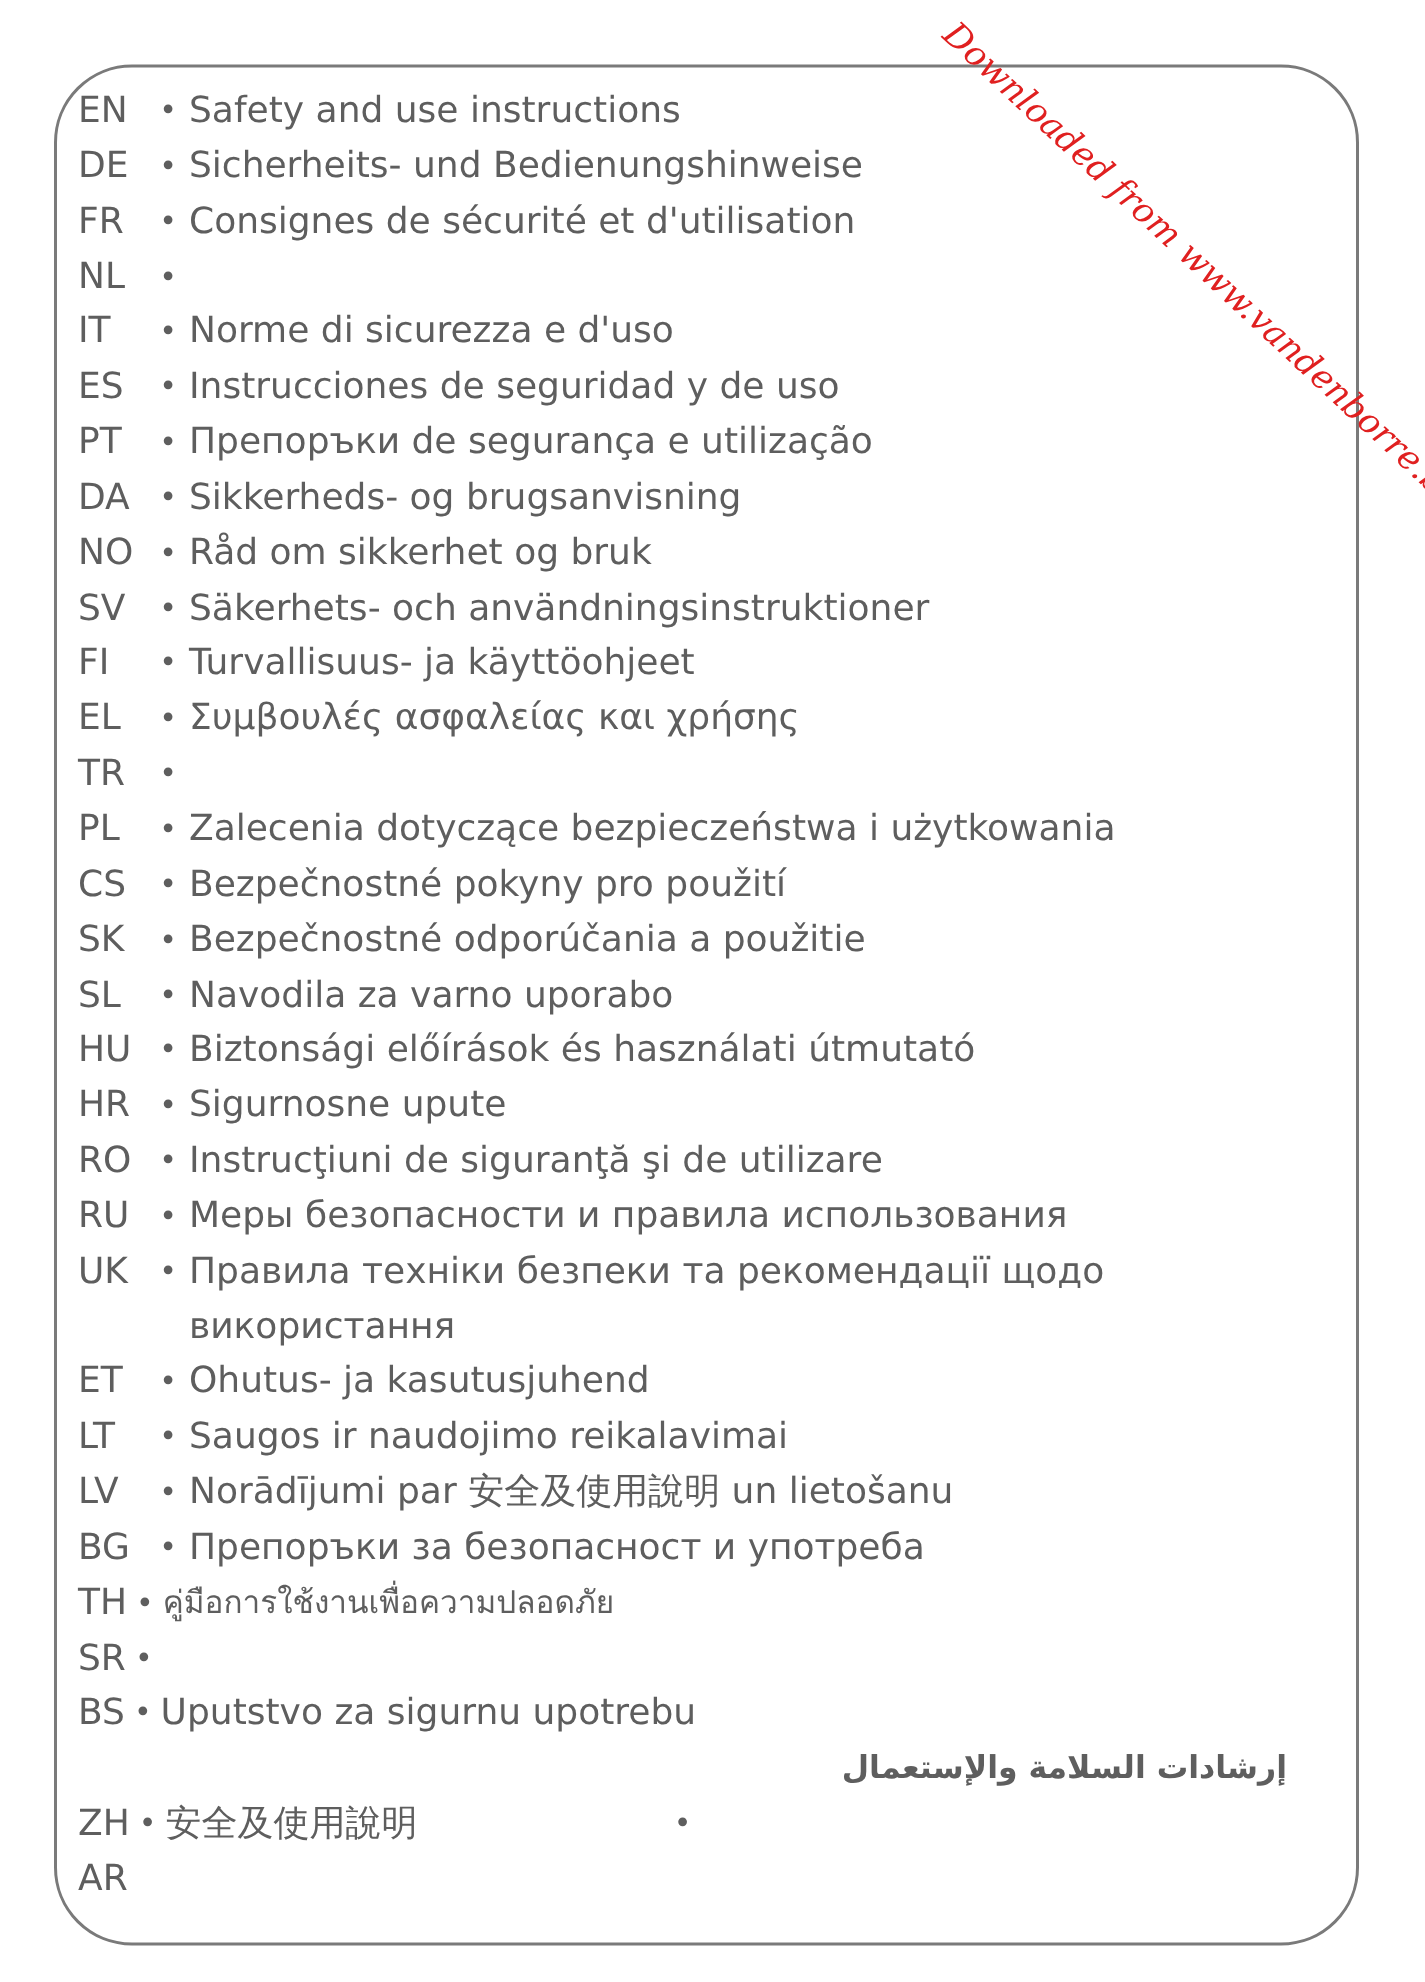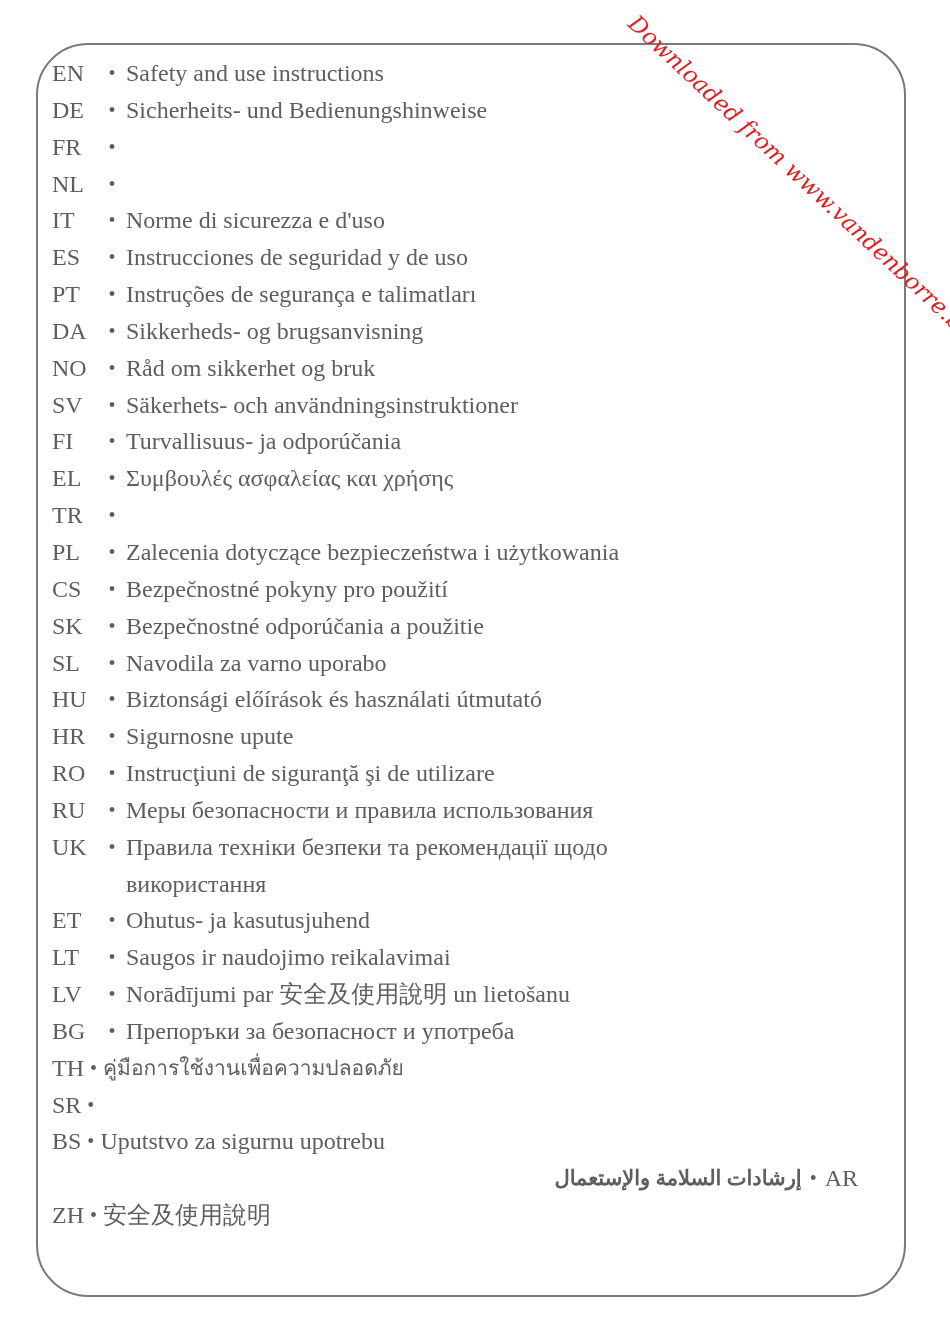--- a/index.html
+++ b/index.html
@@ -9,7 +9,7 @@
     border:2px solid #7a7a7a; border-radius:52px; box-sizing:border-box;
   }
   .list { position:absolute; left:52px; top:55px; width:820px; }
-  .row { display:flex; height:36.85px; line-height:36.85px; font-size:24px; white-space:nowrap;font-family:Liberation Serif, serif; }
+  .row { display:flex; height:36.85px; line-height:36.85px; font-size:24px; white-space:nowrap; }
   .code { width:46px; display:inline-block; }
   .dot { width:28px; display:inline-block; text-align:center; font-size:20px; }
   .row.tight .code { width:auto; margin-right:6px; }

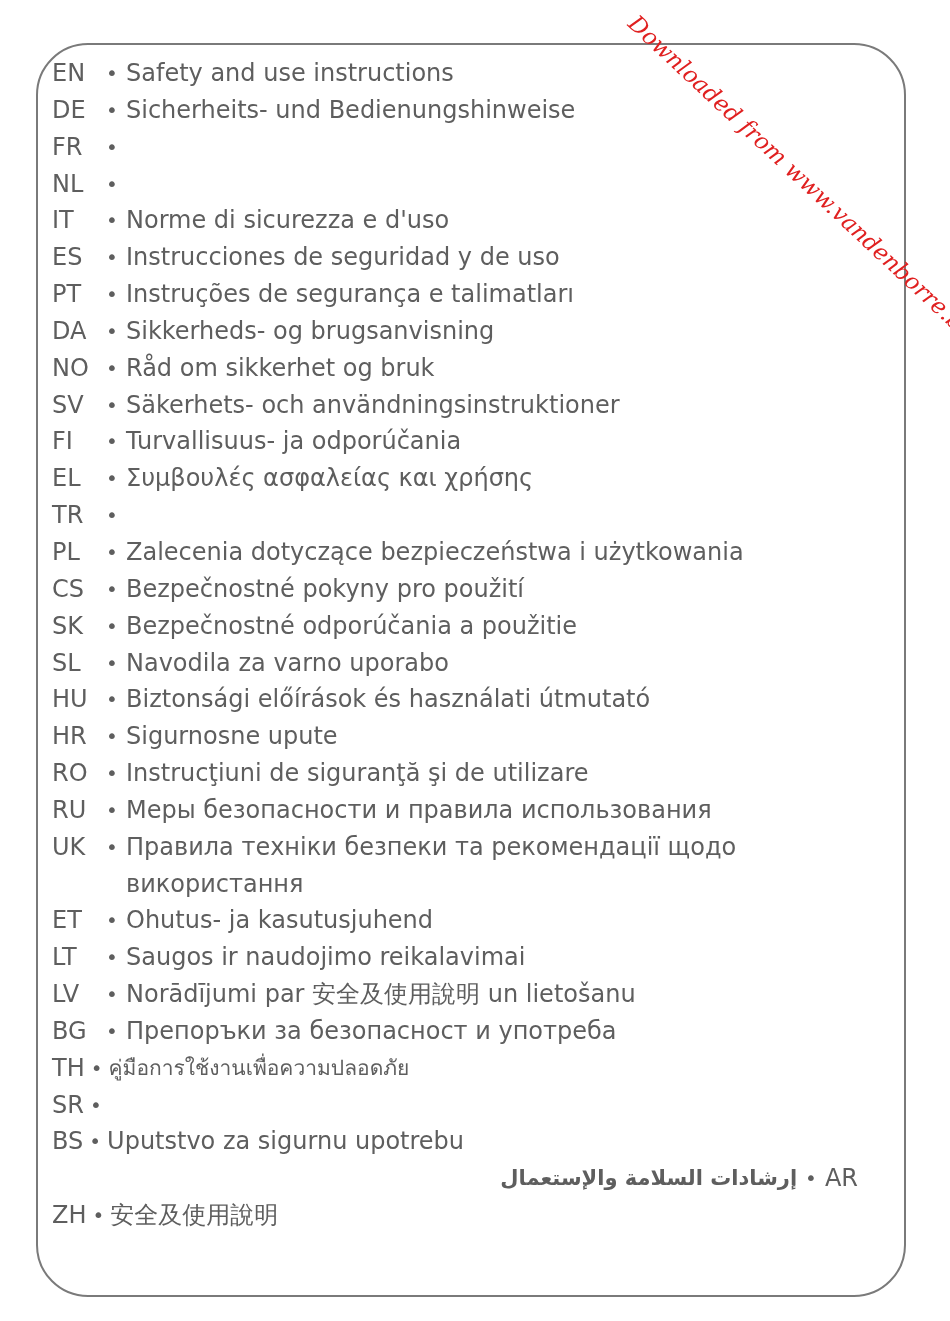--- a/index.html
+++ b/index.html
@@ -45,6 +45,7 @@
   <div class="row">
       <span class="code">FR</span>
       <span class="dot">•</span>
+      <span class="txt">Consignes de sécurité et d'utilisation</span>
     </div>
   <div class="row">
       <span class="code">NL</span>

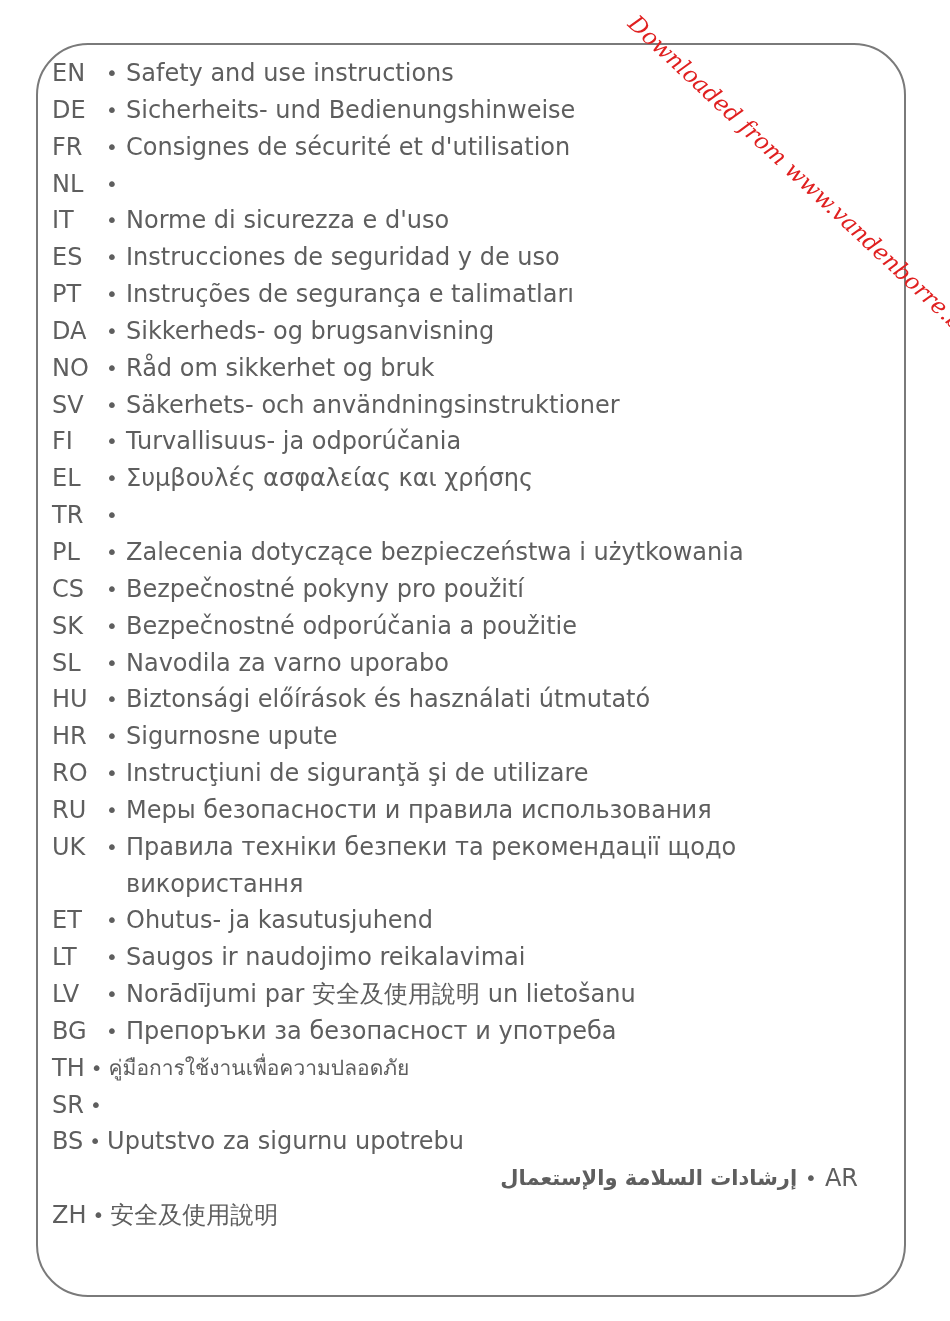--- a/index.html
+++ b/index.html
@@ -64,7 +64,7 @@
   <div class="row">
       <span class="code">PT</span>
       <span class="dot">•</span>
-      <span class="txt">Instruções de segurança e talimatları</span>
+      <span class="txt">Препоръки de segurança e utilização</span>
     </div>
   <div class="row">
       <span class="code">DA</span>

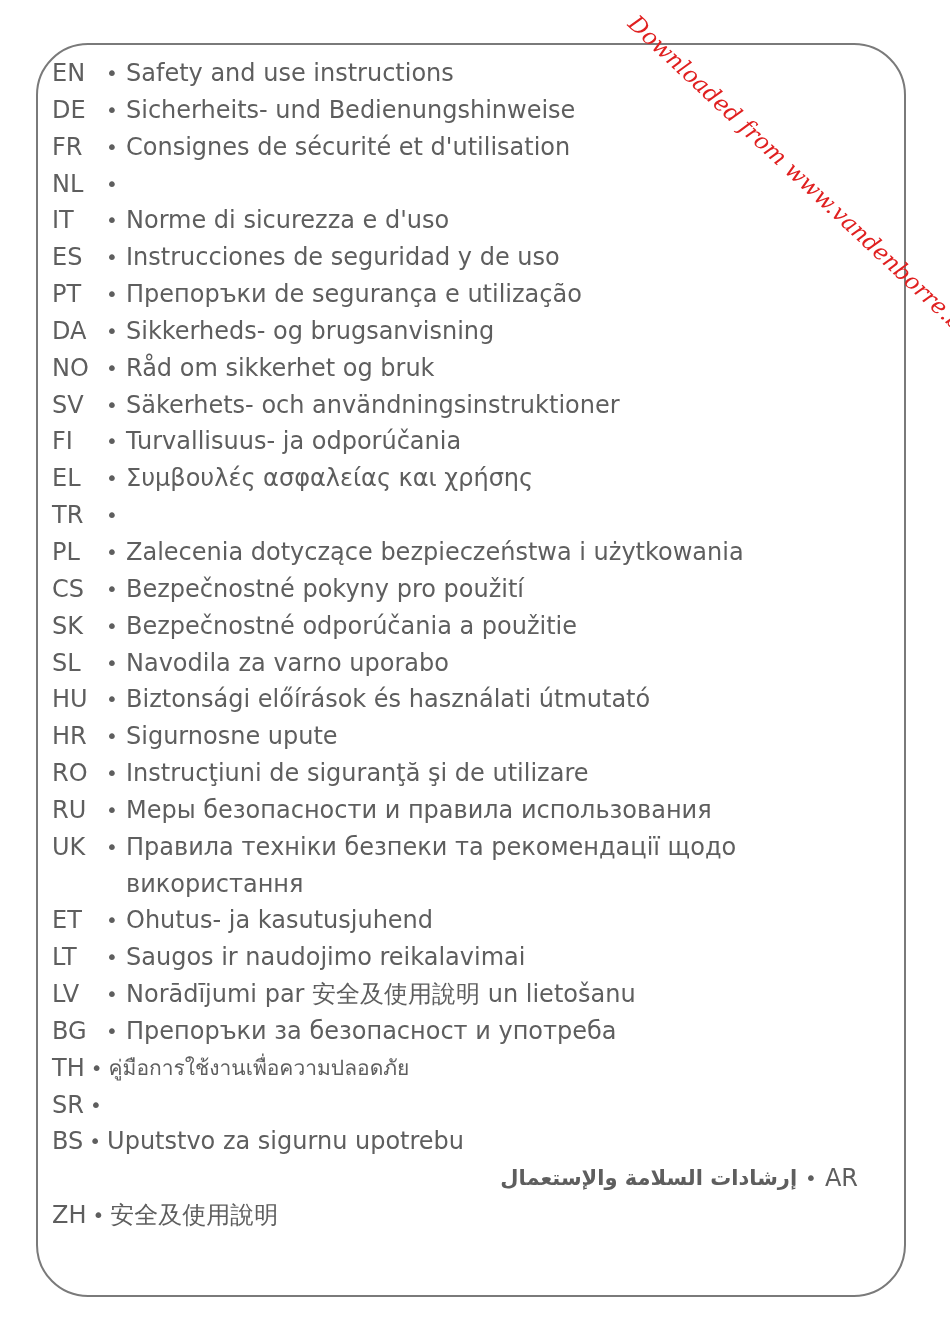--- a/index.html
+++ b/index.html
@@ -84,7 +84,7 @@
   <div class="row">
       <span class="code">FI</span>
       <span class="dot">•</span>
-      <span class="txt">Turvallisuus- ja odporúčania</span>
+      <span class="txt">Turvallisuus- ja käyttöohjeet</span>
     </div>
   <div class="row">
       <span class="code">EL</span>

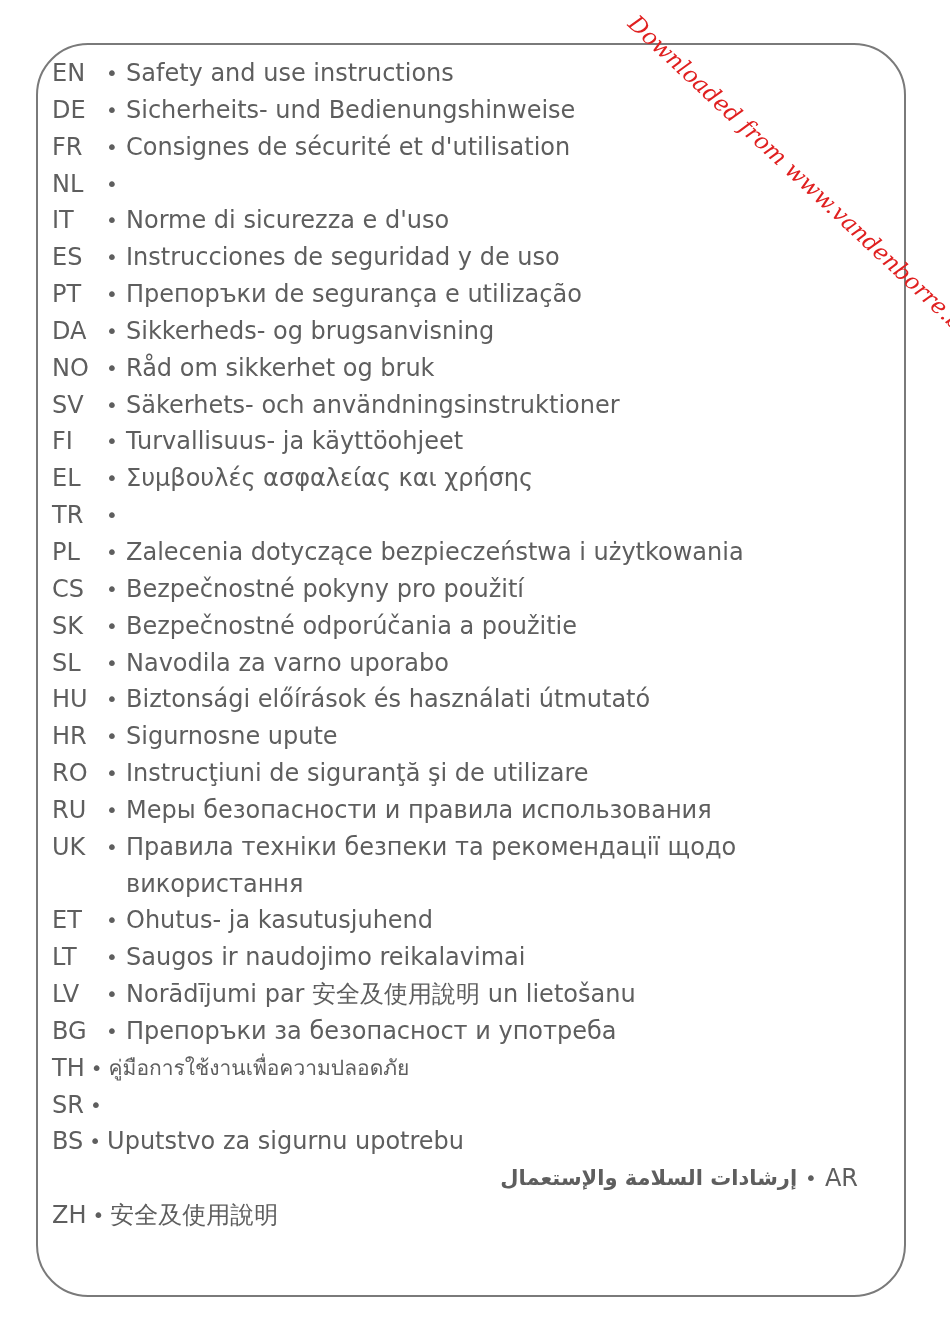--- a/index.html
+++ b/index.html
@@ -16,7 +16,7 @@
   .row.tight .dot { width:auto; margin-right:6px; }
   .row.cont { padding-left:74px; }
   .row.th .txt { font-size:21px; }
-  .row.ar { justify-content:flex-end; padding-right:14px; }
+  .row.ar { justify-content:space-between; padding-right:14px;flex-direction:column; }
   .row.ar .txt { direction:rtl; font-weight:bold; font-size:21px; }
   .row.ar .dot { width:auto; margin:0 8px; }
   .watermark {

